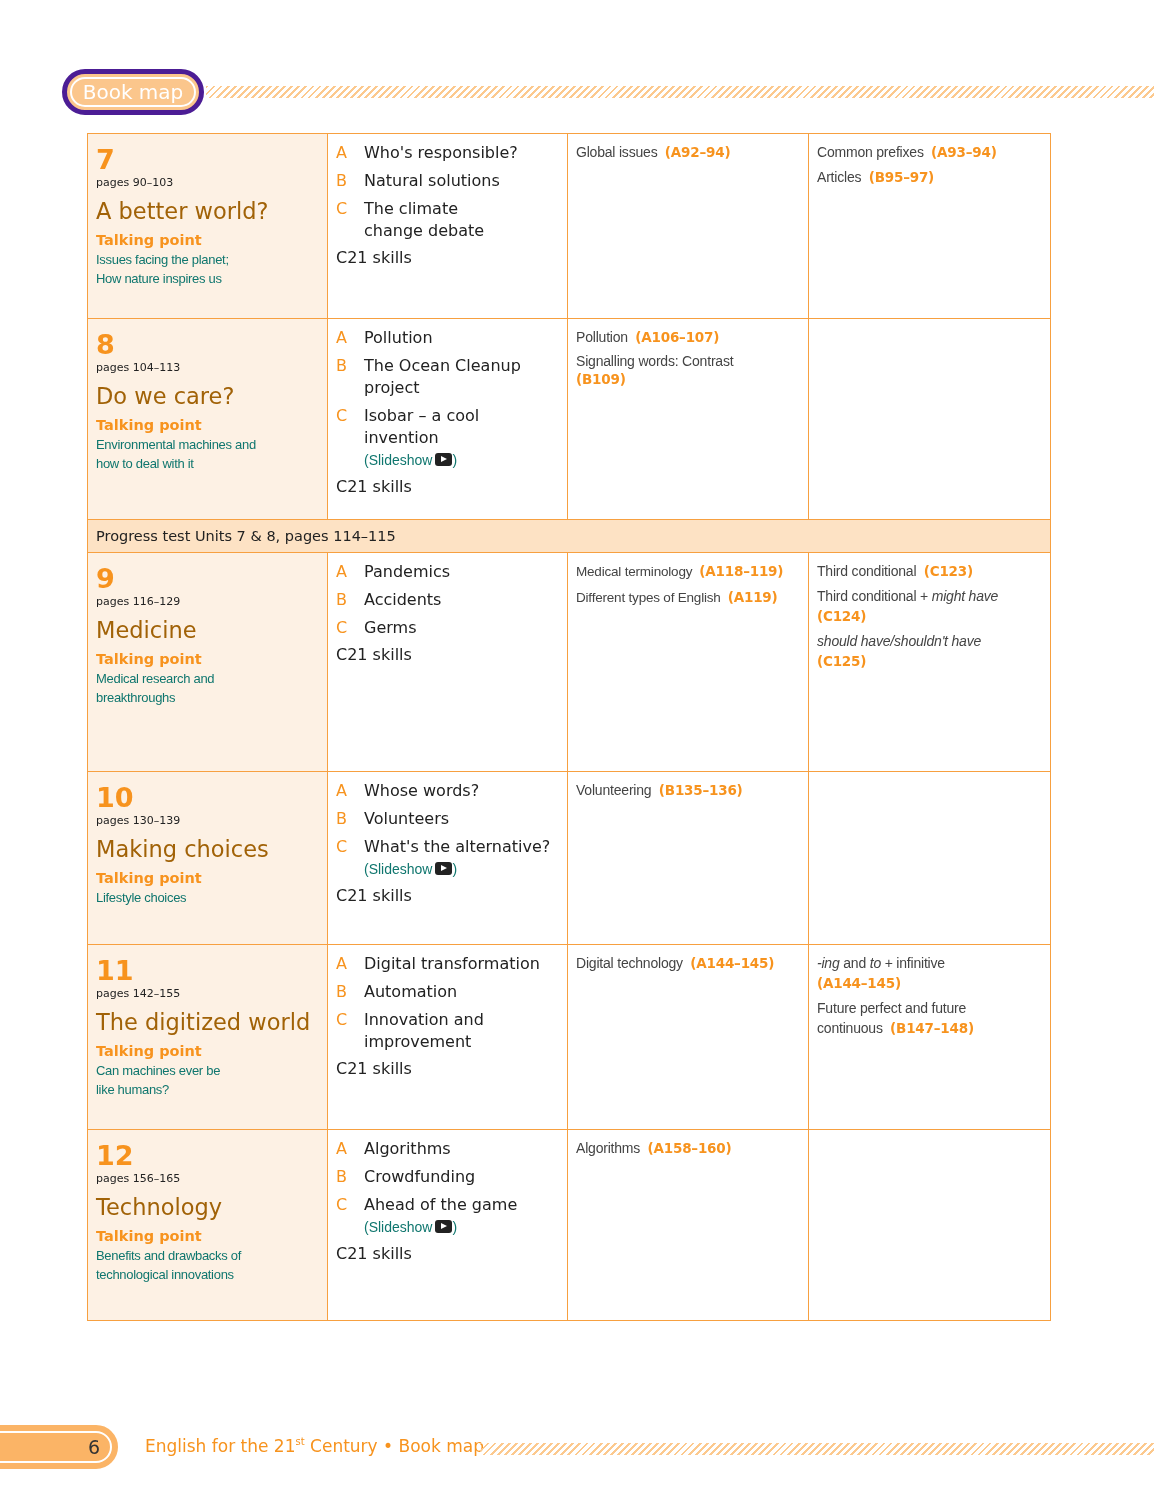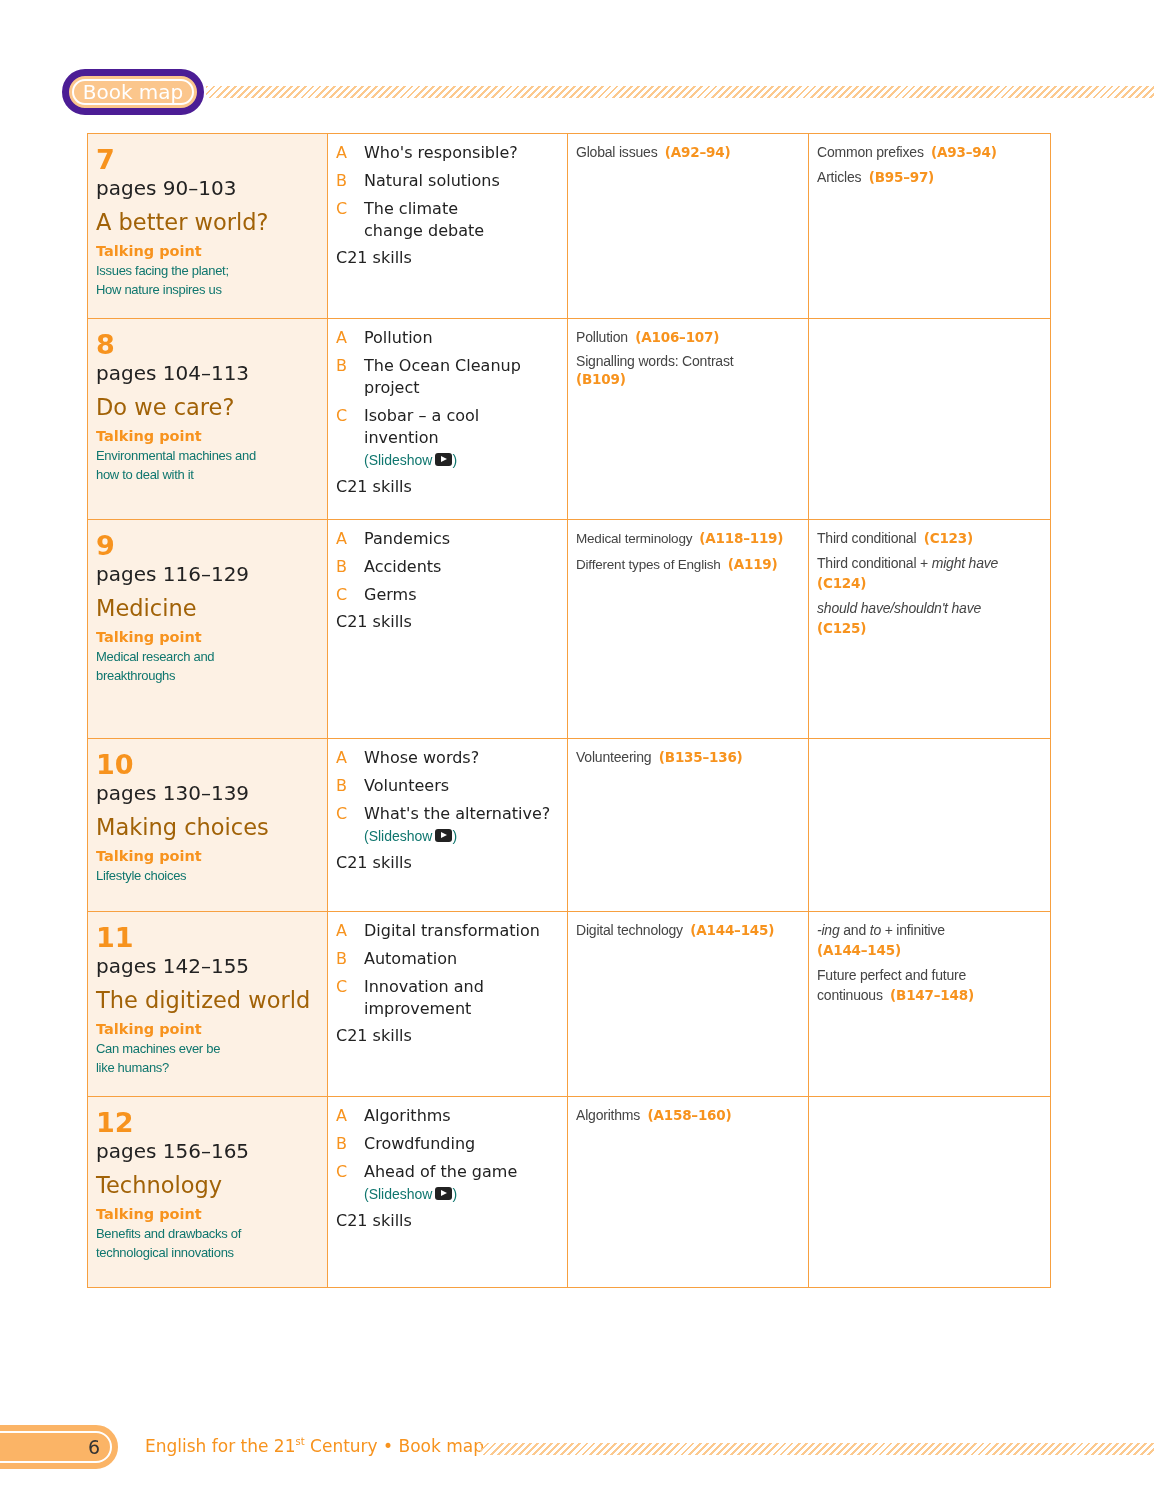--- a/index.html
+++ b/index.html
@@ -9,7 +9,7 @@
   }
   .header-pill {
     position: absolute; left: 62px; top: 69px; width: 142px; height: 46px;
-    border-radius: 23px; background: #fbc68c; border: 7px solid #4c1d95;
+    border-radius: 23px; background: #fbc68c; border: 5px solid #4c1d95;
   }
   .header-pill-inner {
     position: absolute; left: 3px; top: 3px; right: 3px; bottom: 3px;

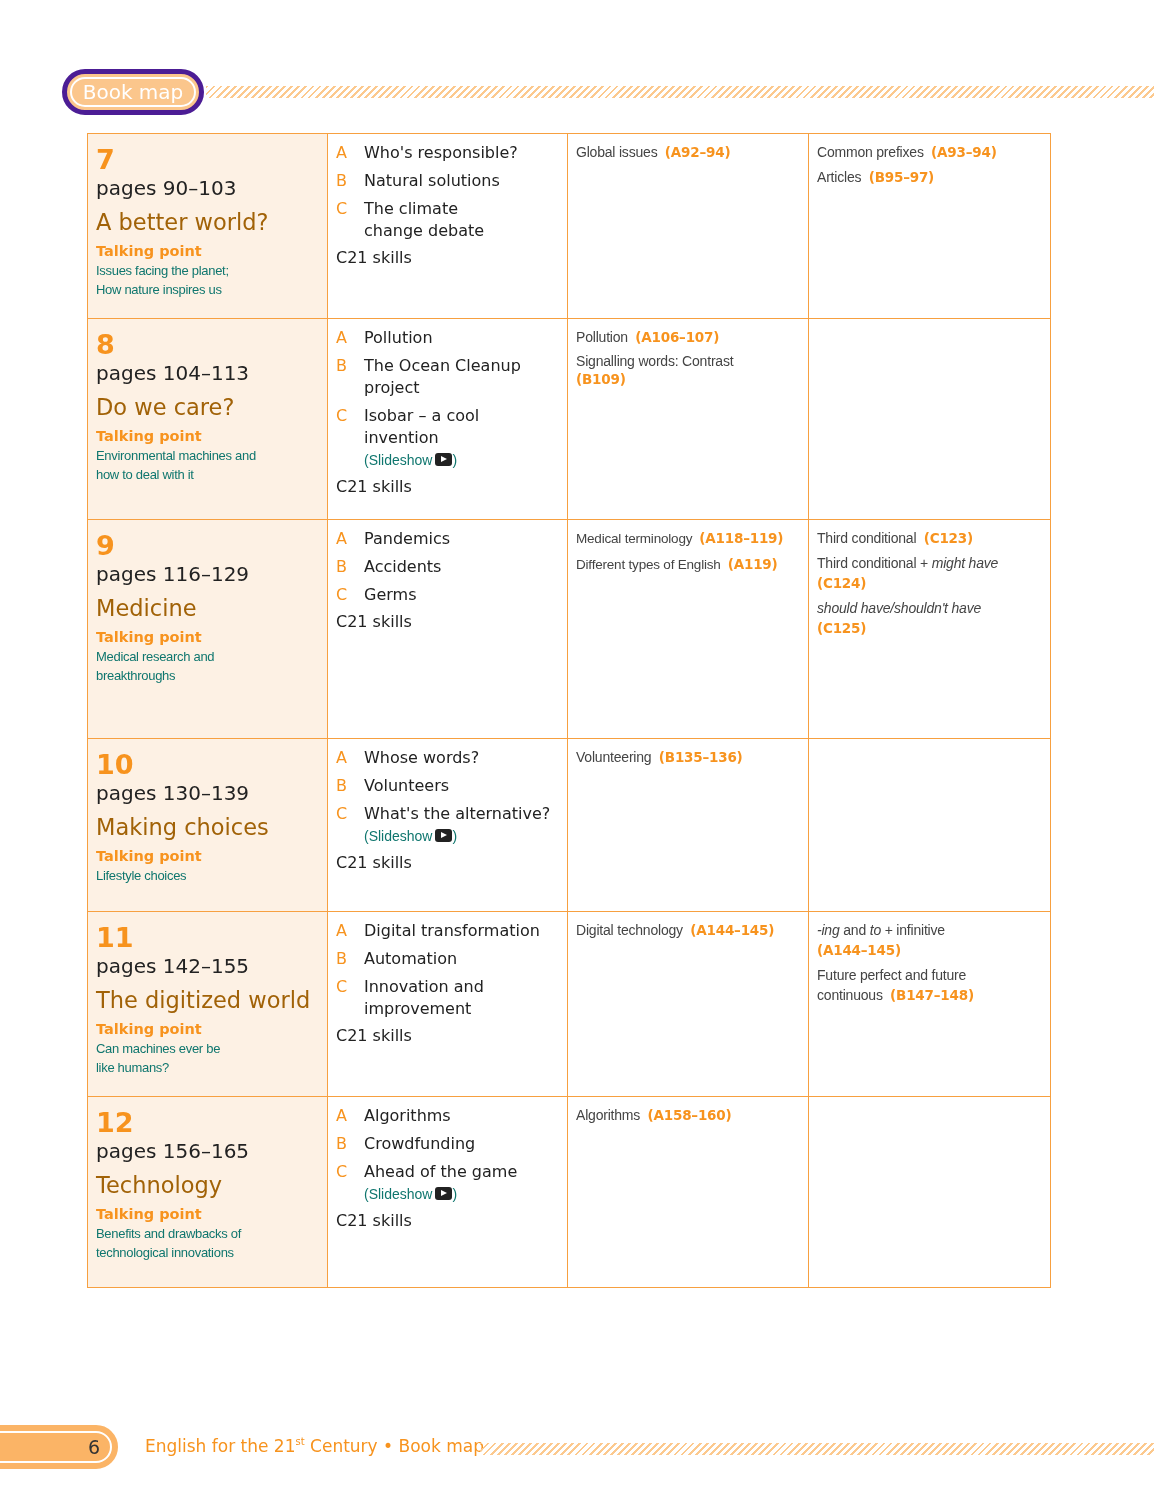--- a/index.html
+++ b/index.html
@@ -37,7 +37,7 @@
     font-family: "DejaVu Sans", sans-serif;
   }
   .unit-num { font-size: 27px; font-weight: bold; color: #f7931e; line-height: 28px; margin-top: 4px; font-family: "DejaVu Sans", sans-serif; }
-  .unit-pages { font-size: 20px; color: #222; margin-top: 2px; font-family: "DejaVu Sans", sans-serif; }
+  .unit-pages { font-size: 11px; color: #222; margin-top: 2px; font-family: "DejaVu Sans", sans-serif; }
   .unit-title { font-size: 22.5px; color: #a16207; margin-top: 9px; font-family: "DejaVu Sans", sans-serif; }
   .tp-label { font-size: 14.5px; color: #f7931e; margin-top: 8px; font-family: "DejaVu Sans", sans-serif; font-weight: bold; }
   .tp-text { font-size: 13px; color: #0f766e; line-height: 19px; margin-top: 2px; letter-spacing: -0.3px; }

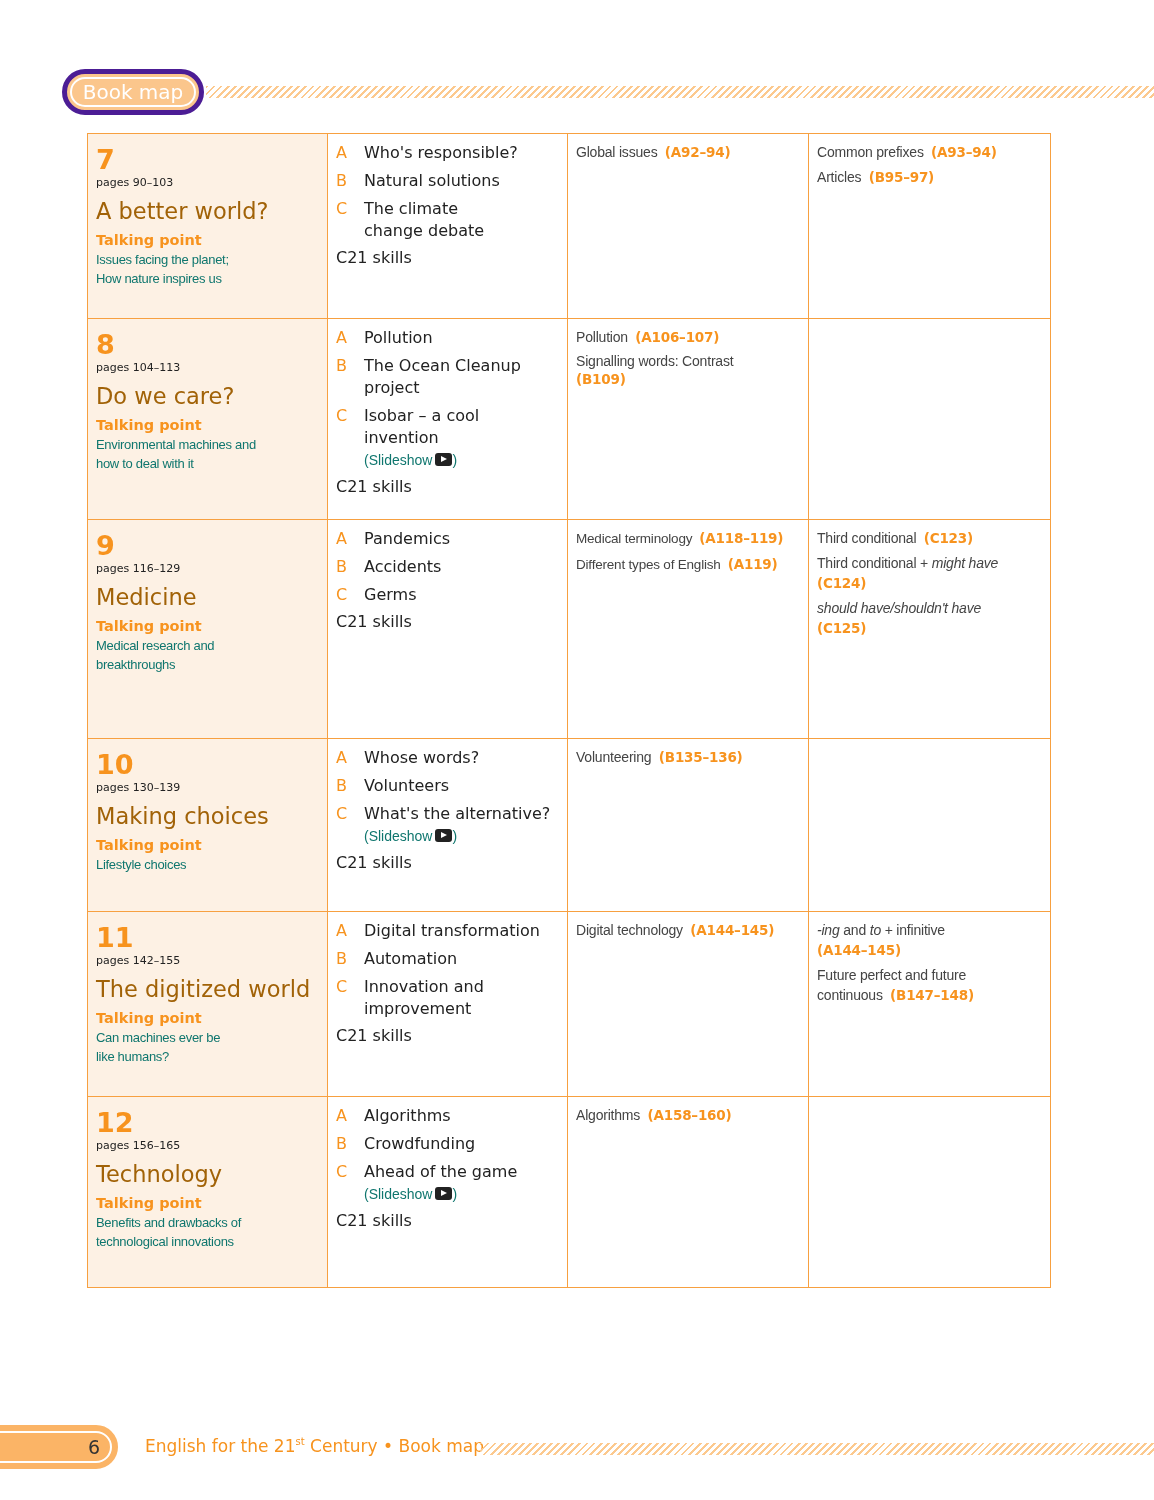--- a/index.html
+++ b/index.html
@@ -160,6 +160,9 @@
       <td></td>
     </tr>
 
+    <tr style="height:29px">
+      <td colspan="4" class="progress">Progress test Units 7 &amp; 8, pages 114–115</td>
+    </tr>
 
     <tr style="height:219px">
       <td class="unit">

